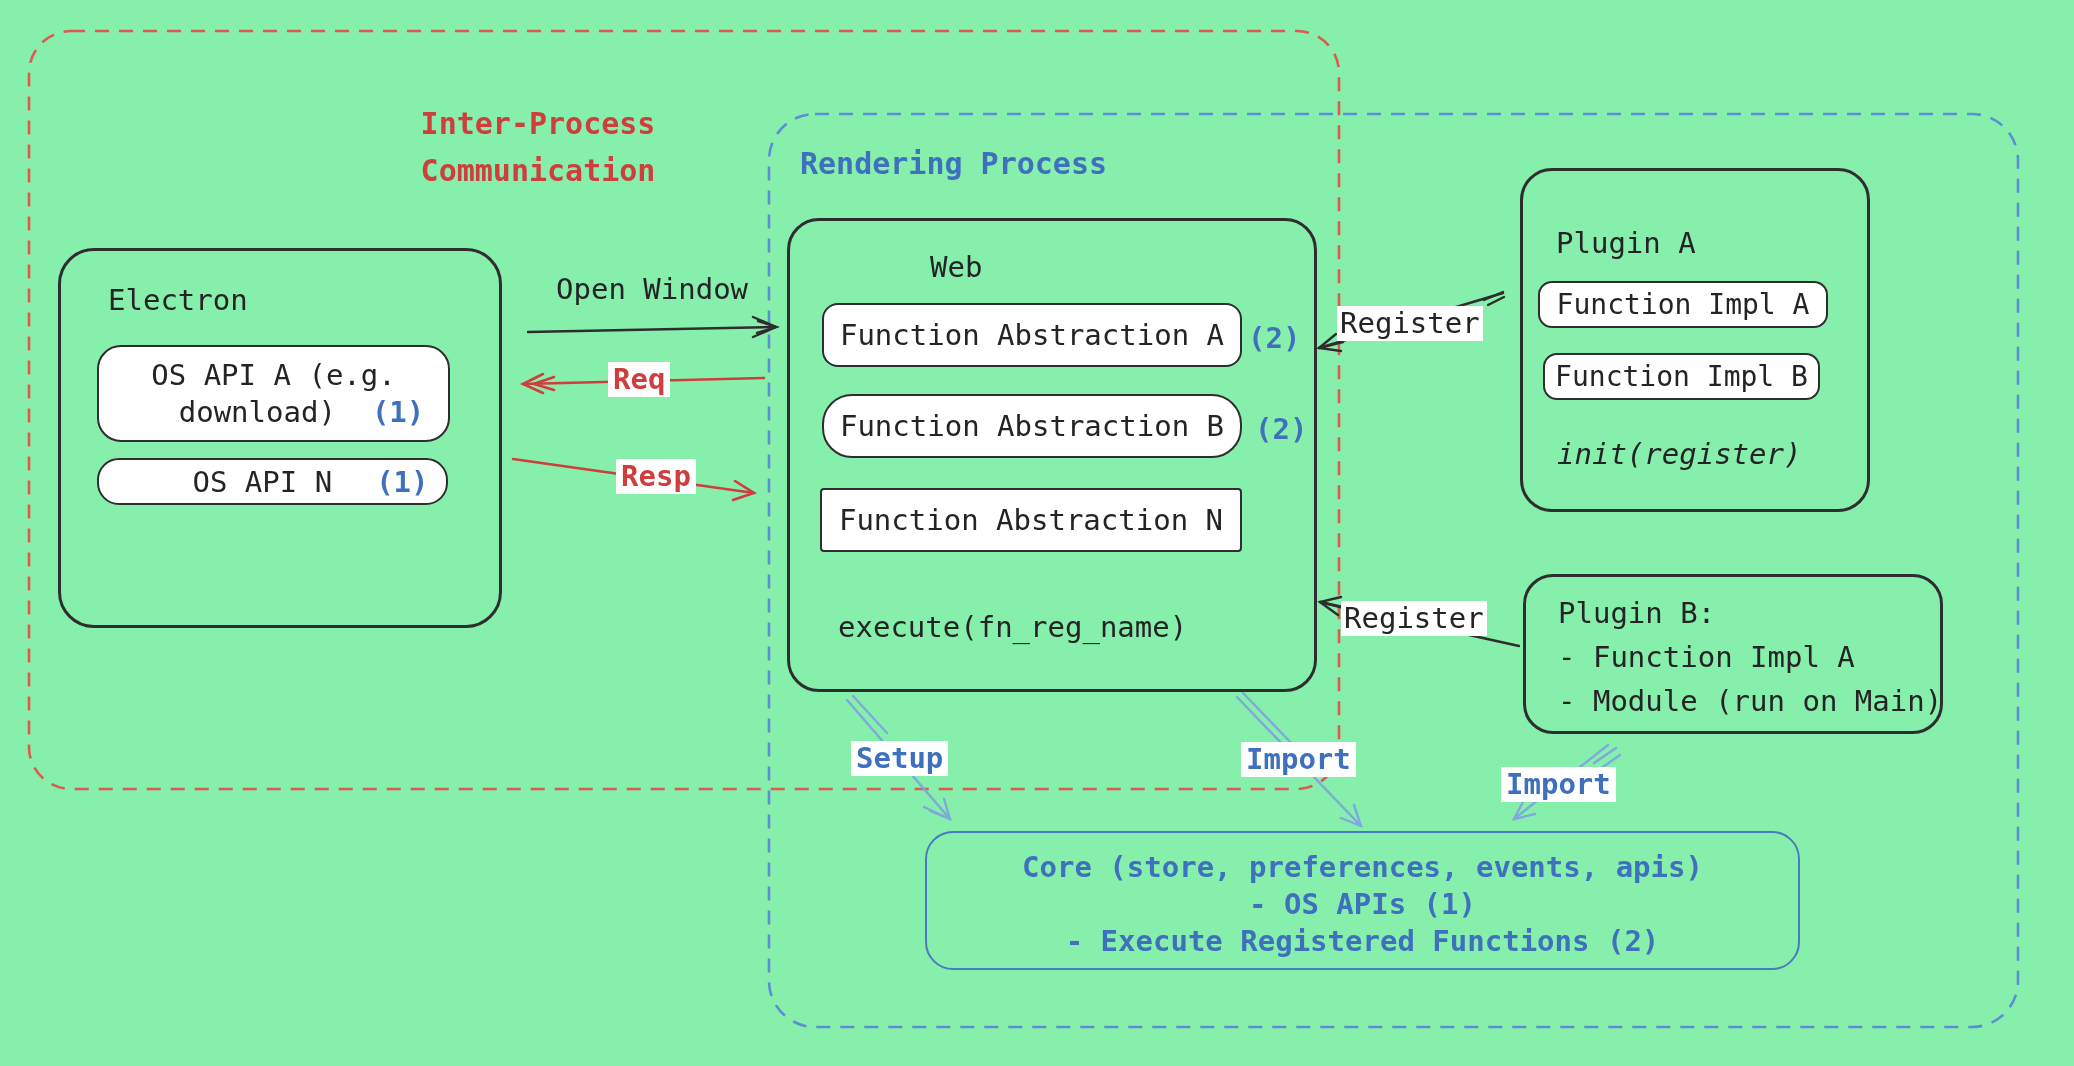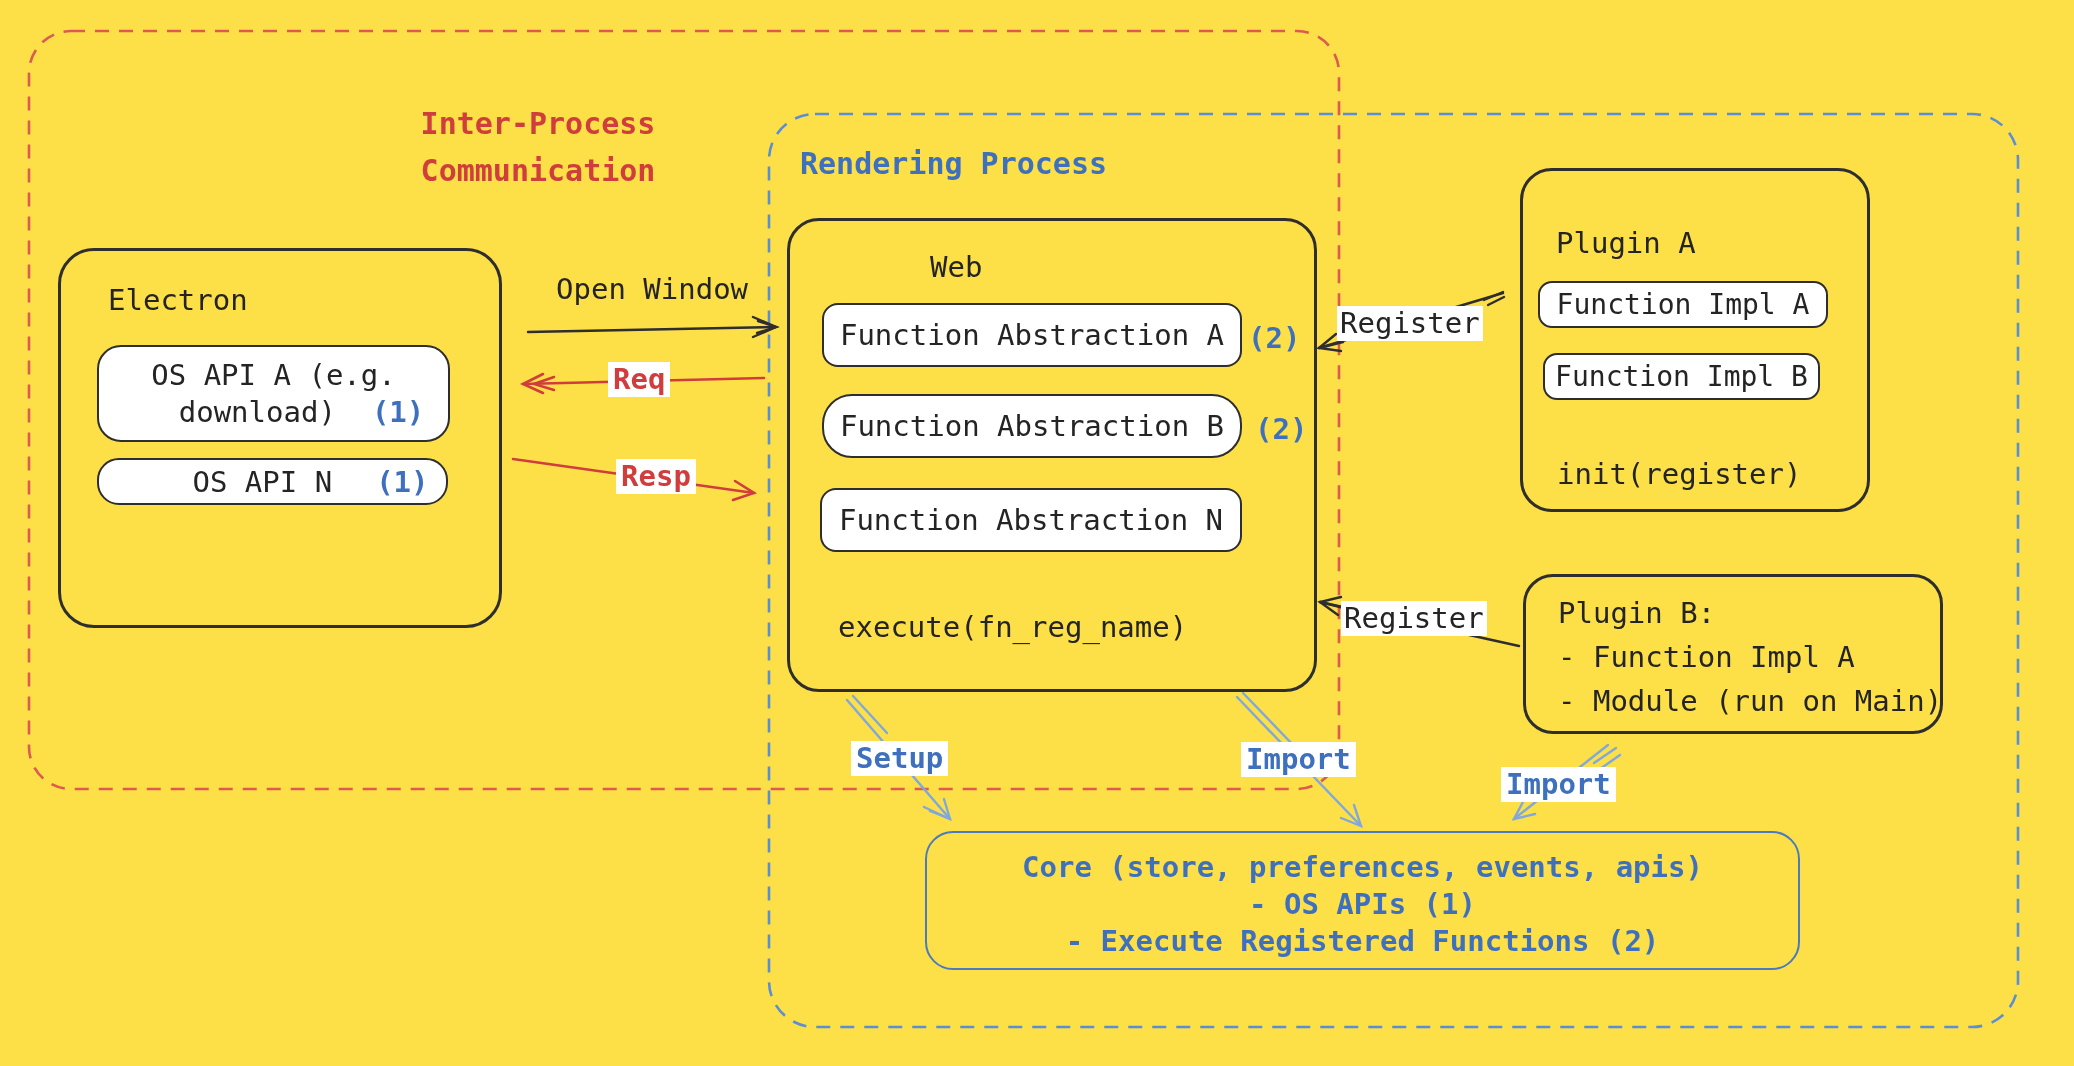--- a/index.html
+++ b/index.html
@@ -4,7 +4,7 @@
 <style>
   html,body{margin:0;padding:0;background:#ffffff;}
   #canvas{
-    position:relative;width:2074px;height:1066px;background:#fde047;
+    position:relative;width:2074px;height:1066px;background:#86efac;
     font-family:"DejaVu Sans Mono","Liberation Mono",monospace;
     color:#242424;overflow:hidden;
   }

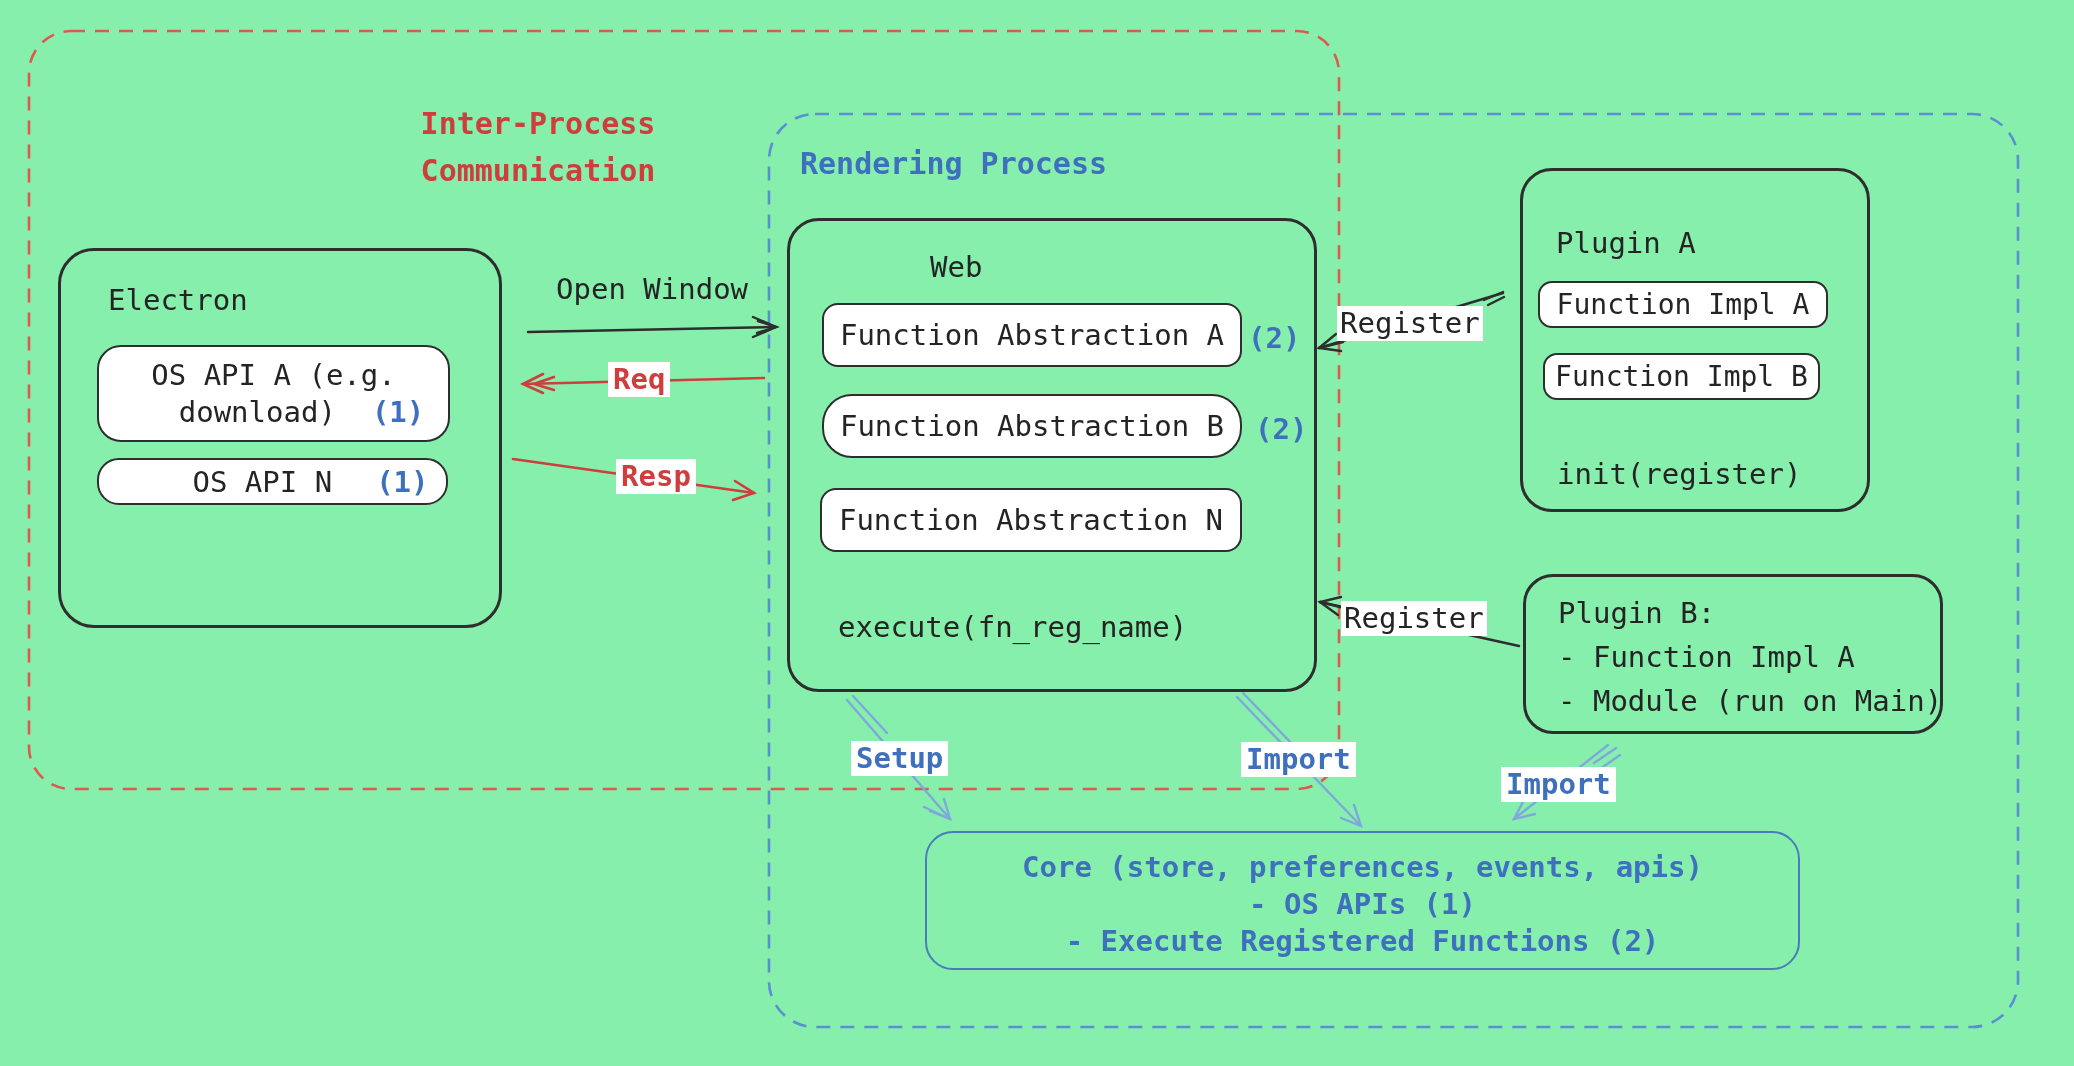--- a/index.html
+++ b/index.html
@@ -49,7 +49,7 @@
   #plugin-a-title{left:1556px;top:226px;}
   #fi-a{left:1538px;top:281px;width:290px;height:47px;border-radius:14px;font-size:28px;}
   #fi-b{left:1543px;top:353px;width:277px;height:47px;border-radius:14px;font-size:28px;}
-  #init-label{left:1557px;top:457px;}
+  #init-label{left:1557px;top:437px;font-style:italic;}
 
   
   #plugin-b-box{left:1523px;top:574px;width:420px;height:160px;border-radius:30px;

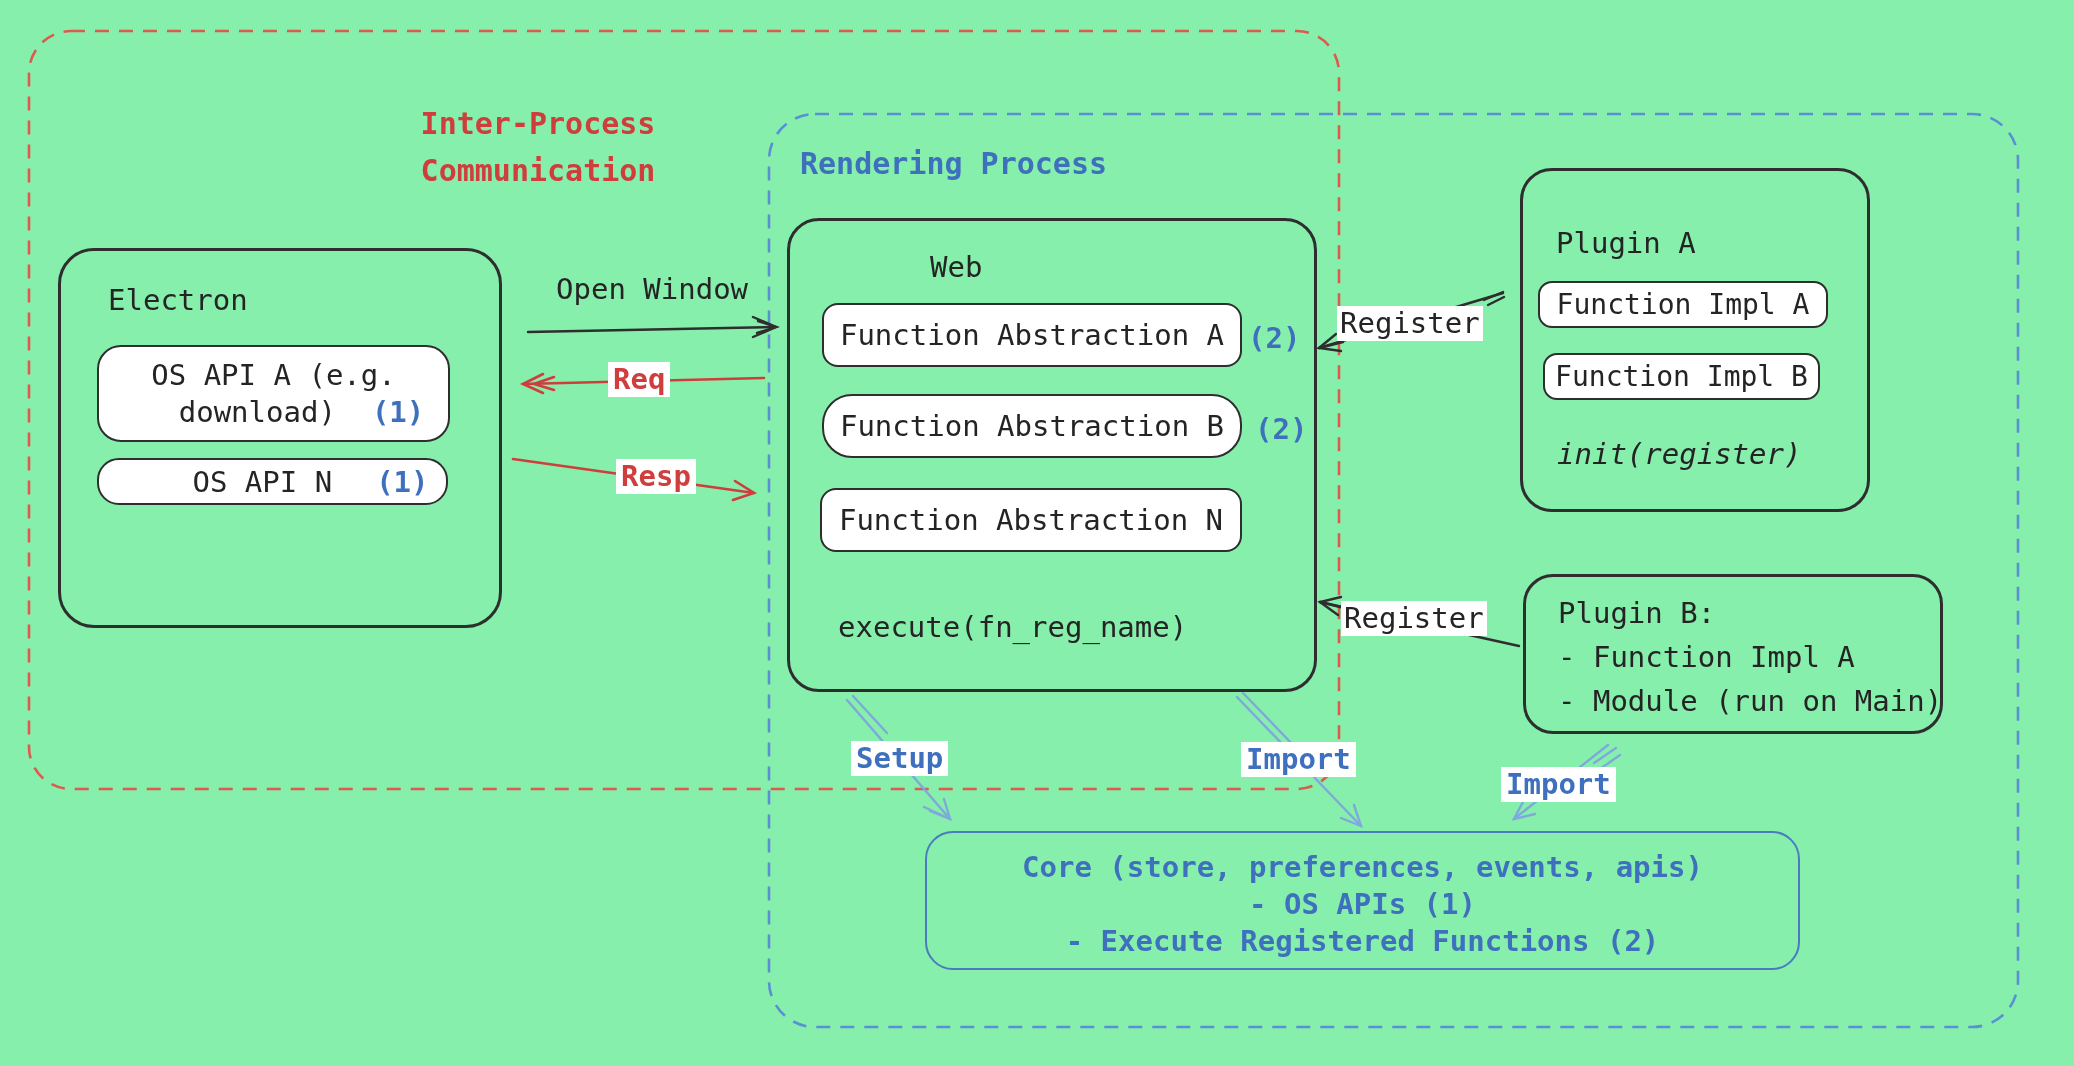--- a/index.html
+++ b/index.html
@@ -39,7 +39,7 @@
   #web-title{left:930px;top:250px;}
   #fa-a{left:822px;top:303px;width:420px;height:64px;border-radius:16px;}
   #fa-b{left:822px;top:394px;width:420px;height:64px;border-radius:30px;}
-  #fa-n{left:820px;top:488px;width:422px;height:64px;border-radius:16px;}
+  #fa-n{left:820px;top:488px;width:422px;height:64px;border-radius:4px;}
   #fa-a-marker{left:1248px;top:321px;}
   #fa-b-marker{left:1255px;top:412px;}
   #execute-label{left:838px;top:610px;}

